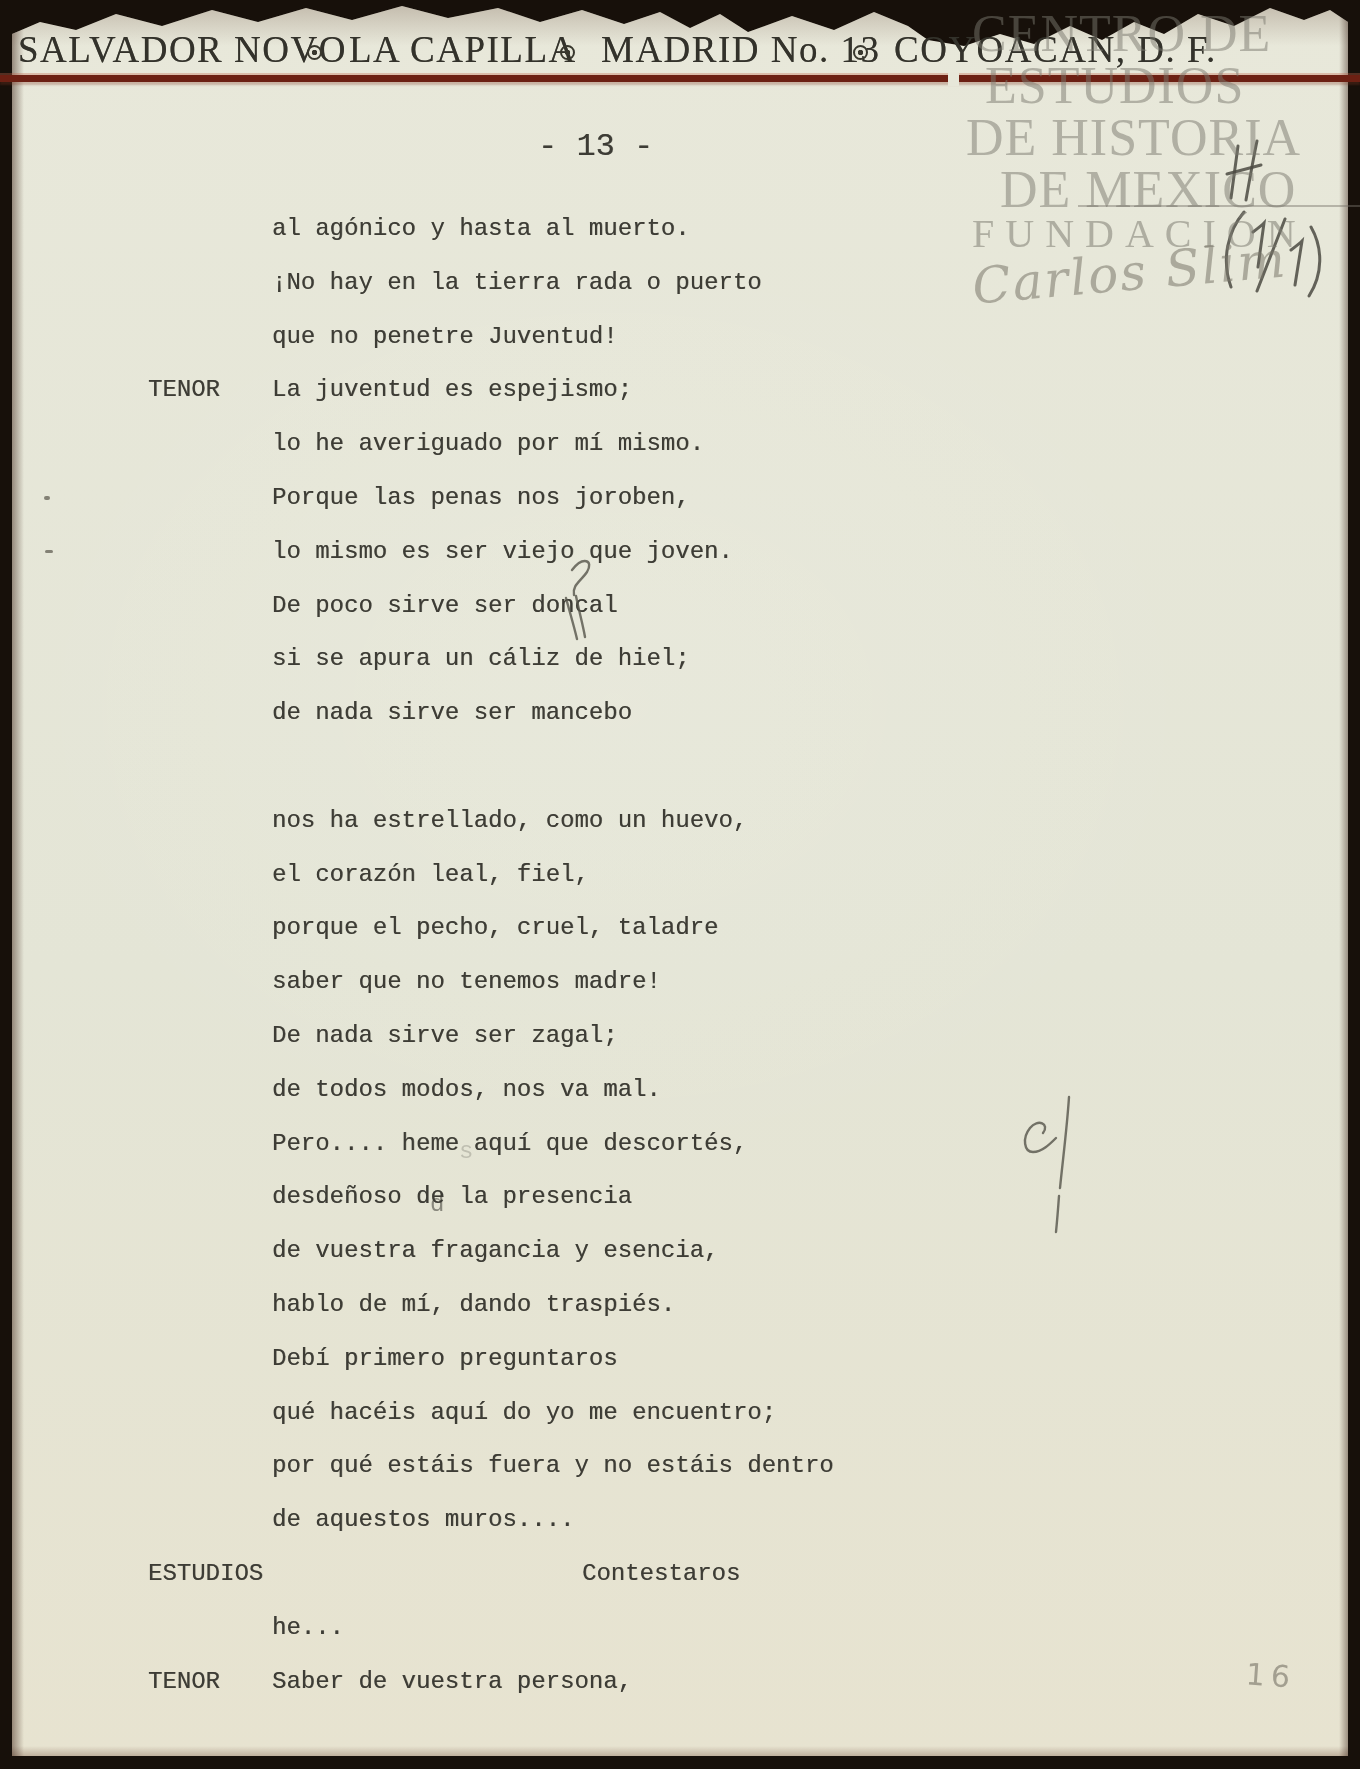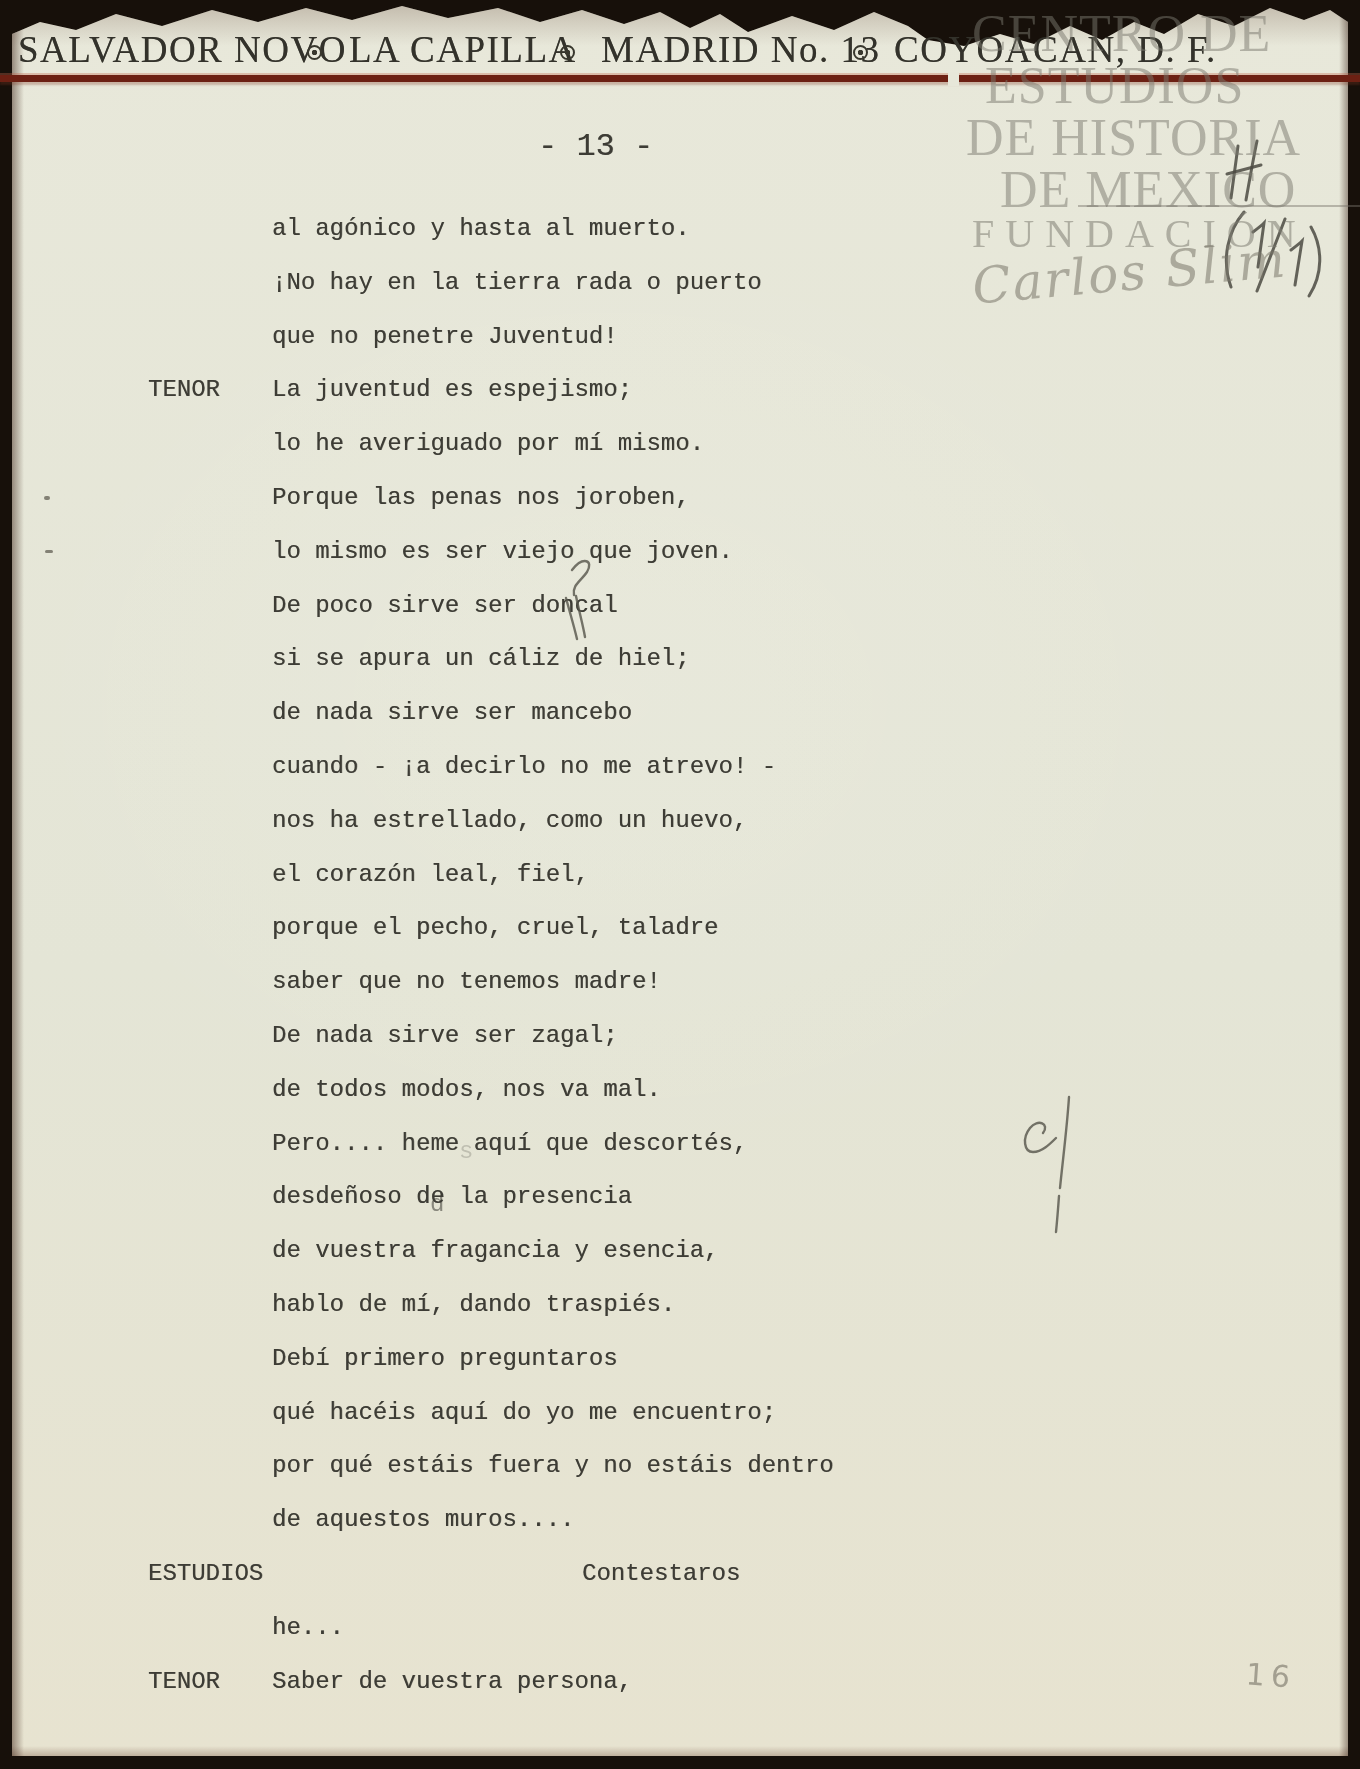--- a/index.html
+++ b/index.html
@@ -167,9 +167,6 @@
       <div class="line" style="top: 690.2px;">
         <span class="verse">de nada sirve ser mancebo</span>
       </div>
-      <div class="line" style="top: 744px;">
-        <span class="verse">cuando - ¡a decirlo no me atrevo! -</span>
-      </div>
       <div class="line" style="top: 797.8px;">
         <span class="verse">nos ha estrellado, como un huevo,</span>
       </div>

